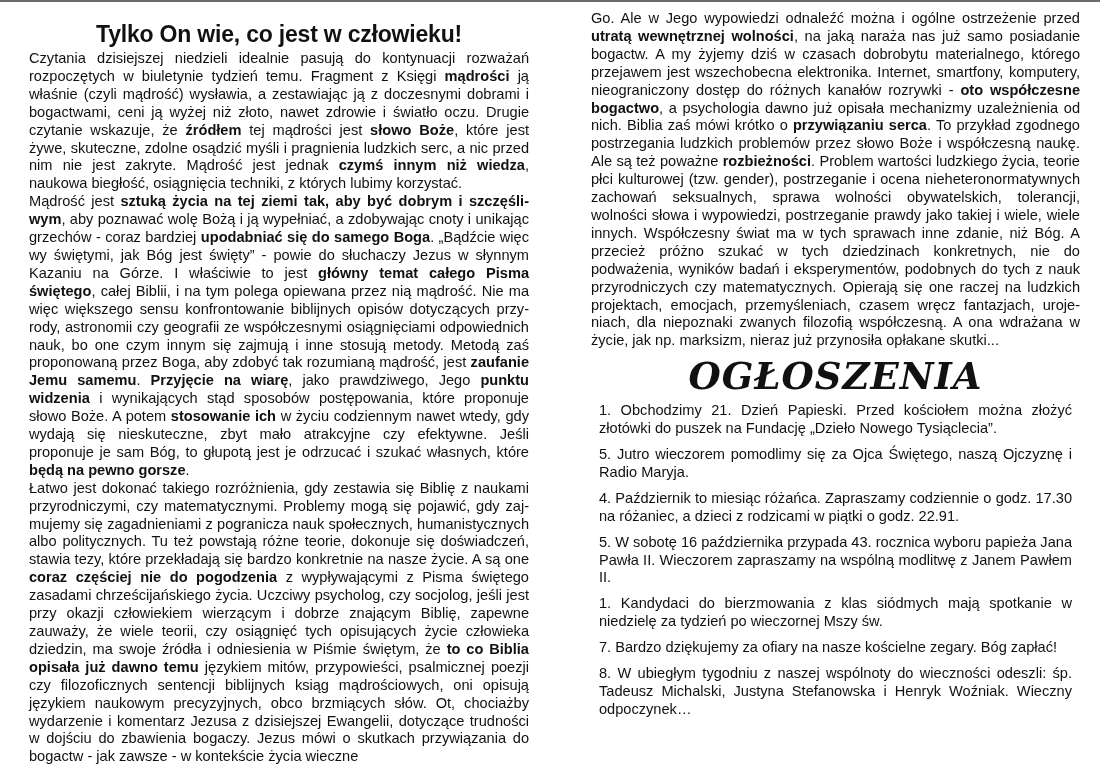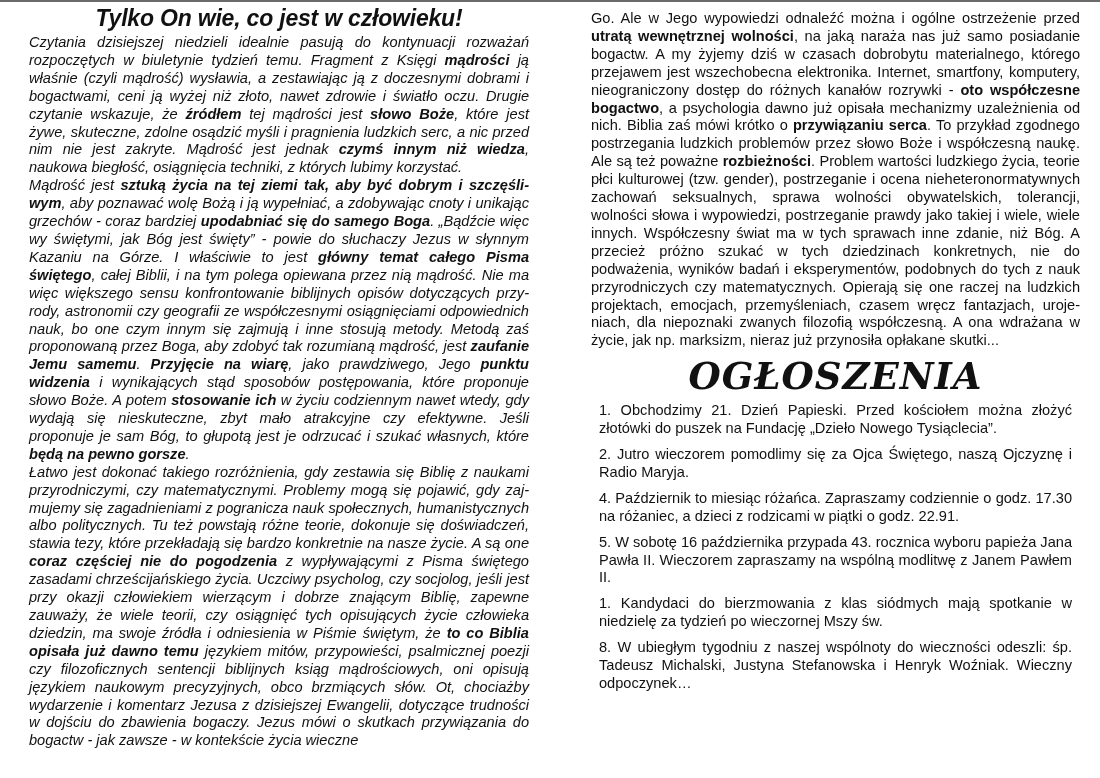--- a/index.html
+++ b/index.html
@@ -12,7 +12,7 @@
     }
     .page { display: flex; width: 1100px; height: 776px; }
     .col { box-sizing: border-box; }
-    .col-left { width: 550px; padding: 2px 21px 0 29px; font-style: italic; }
+    .col-left { width: 550px; padding: 18px 21px 0 29px; }
     .col-right { width: 550px; padding: 8px 20px 0 41px; }
     .title {
       font-family: "Liberation Sans", sans-serif;

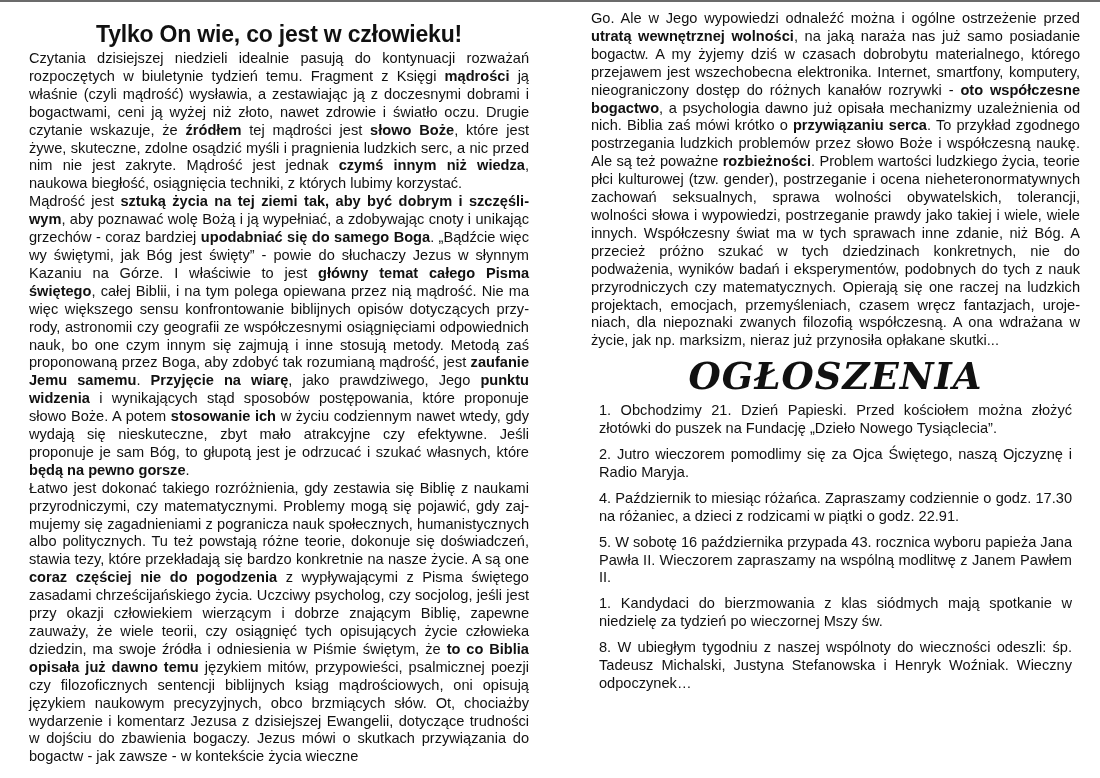--- a/index.html
+++ b/index.html
@@ -51,7 +51,7 @@
     <h2 class="ann-title">OGŁOSZENIA</h2>
     <ul class="ann-list" id="ann-list">
         <li class="ann-item">1. Obchodzimy 21. Dzień Papieski. Przed kościołem można złożyć złotówki do puszek na Fundację „Dzieło Nowego Tysiąclecia”.</li>
-        <li class="ann-item">2. Jutro wieczorem pomodlimy się za Ojca Świętego, naszą Ojczyznę i Radio Maryja.</li>
+        <li class="ann-item">5. Jutro wieczorem pomodlimy się za Ojca Świętego, naszą Ojczyznę i Radio Maryja.</li>
         <li class="ann-item">4. Październik to miesiąc różańca. Zapraszamy codziennie o godz. 17.30 na różaniec, a dzieci z rodzicami w piątki o godz. 22.91.</li>
         <li class="ann-item">5. W sobotę 16 października przypada 43. rocznica wyboru papieża Jana Pawła II. Wieczorem zapraszamy na wspólną modlitwę z Janem Pawłem II.</li>
         <li class="ann-item">1. Kandydaci do bierzmowania z klas siódmych mają spotkanie w niedzielę za tydzień po wieczornej Mszy św.</li>

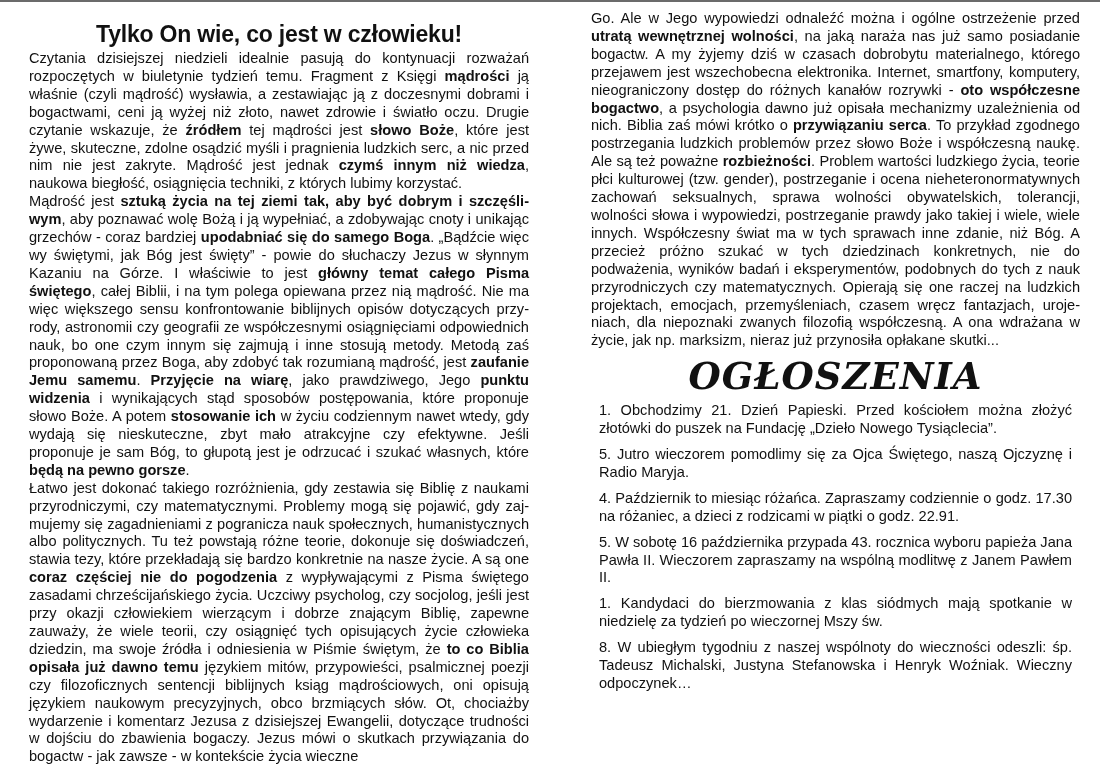--- a/index.html
+++ b/index.html
@@ -55,6 +55,7 @@
         <li class="ann-item">4. Październik to miesiąc różańca. Zapraszamy codziennie o godz. 17.30 na różaniec, a dzieci z rodzicami w piątki o godz. 22.91.</li>
         <li class="ann-item">5. W sobotę 16 października przypada 43. rocznica wyboru papieża Jana Pawła II. Wieczorem zapraszamy na wspólną modlitwę z Janem Pawłem II.</li>
         <li class="ann-item">1. Kandydaci do bierzmowania z klas siódmych mają spotkanie w niedzielę za tydzień po wieczornej Mszy św.</li>
+        <li class="ann-item">7. Bardzo dziękujemy za ofiary na nasze kościelne zegary. Bóg zapłać!</li>
         <li class="ann-item">8. W ubiegłym tygodniu z naszej wspólnoty do wieczności odeszli: śp. Tadeusz Michalski, Justyna Stefanowska i Henryk Woźniak. Wieczny odpoczynek…</li>
       </ul>
   </div>

